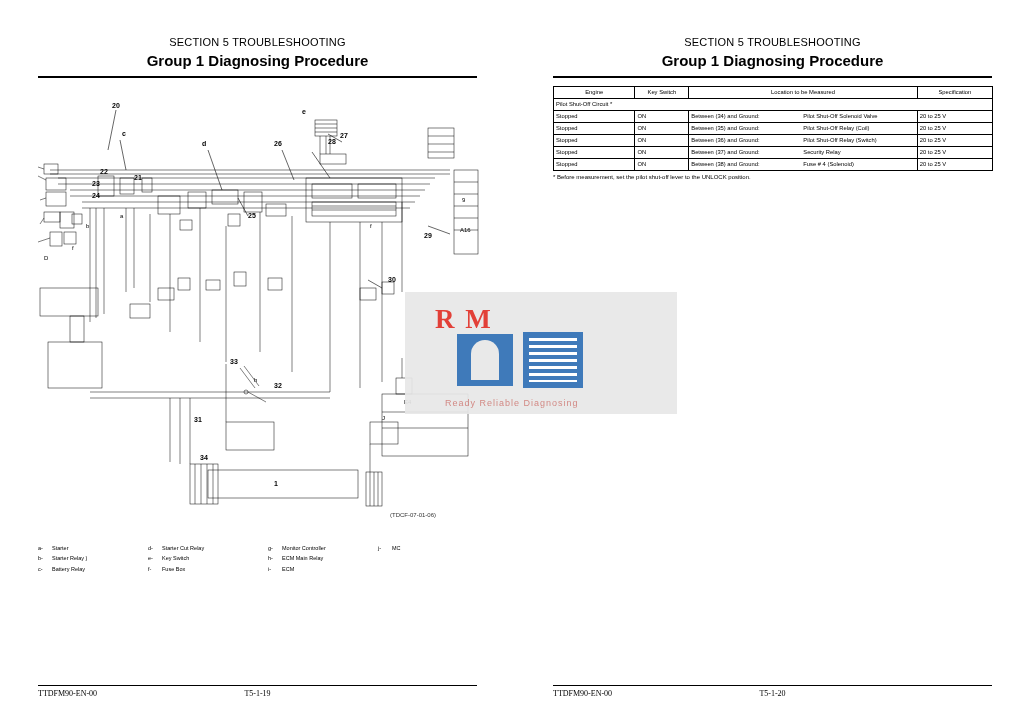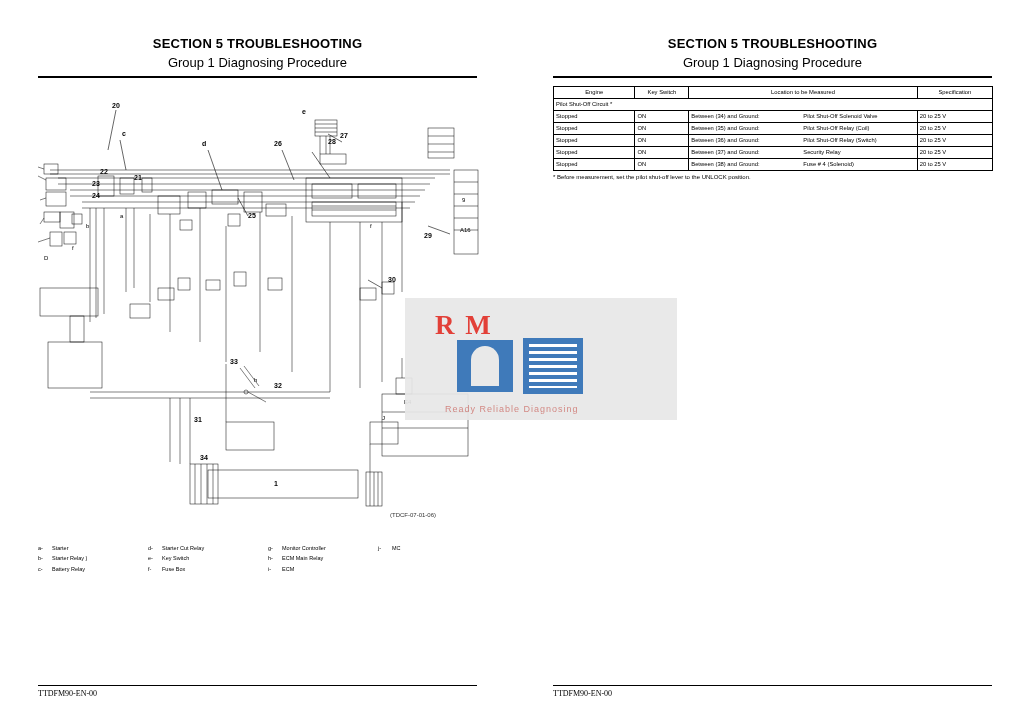--- a/index.html
+++ b/index.html
@@ -33,8 +33,8 @@
     text-align: center;
   }
   .pg-header .sec-title {
-    font-size: 13px;
-    font-weight: bold;
+    font-size: 11px;
+    font-weight: normal;
     letter-spacing: 0.2px;
     margin: 0 0 4px 0;
   }

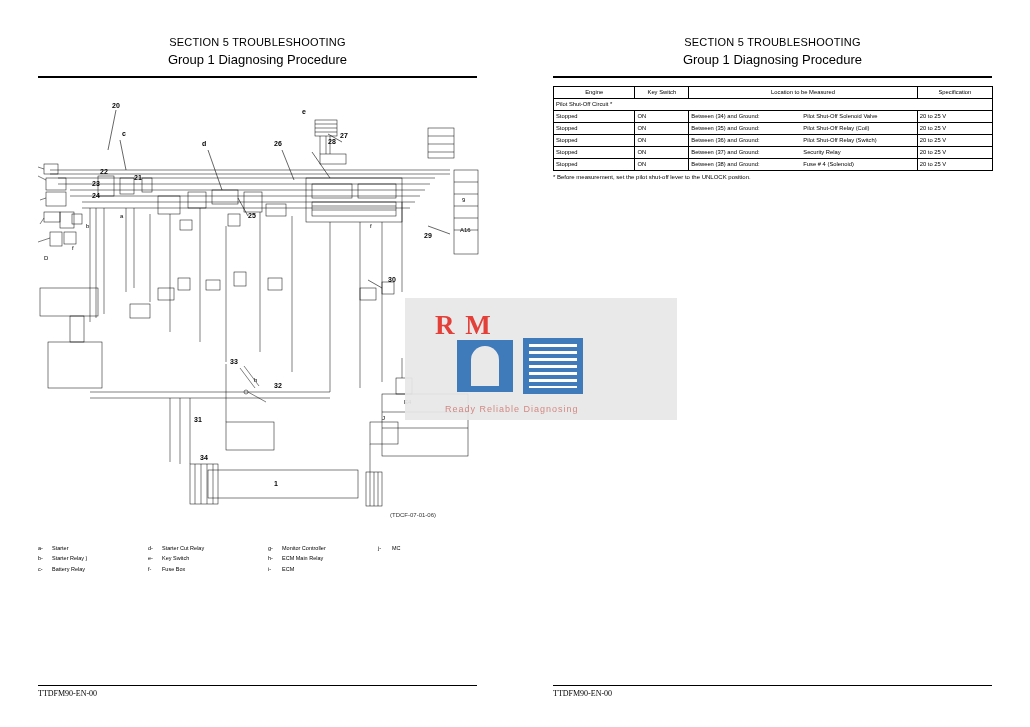--- a/index.html
+++ b/index.html
@@ -39,8 +39,8 @@
     margin: 0 0 4px 0;
   }
   .pg-header .grp-title {
-    font-size: 13px;
-    font-weight: normal;
+    font-size: 15px;
+    font-weight: bold;
     margin: 0;
   }
   .hdr-rule {

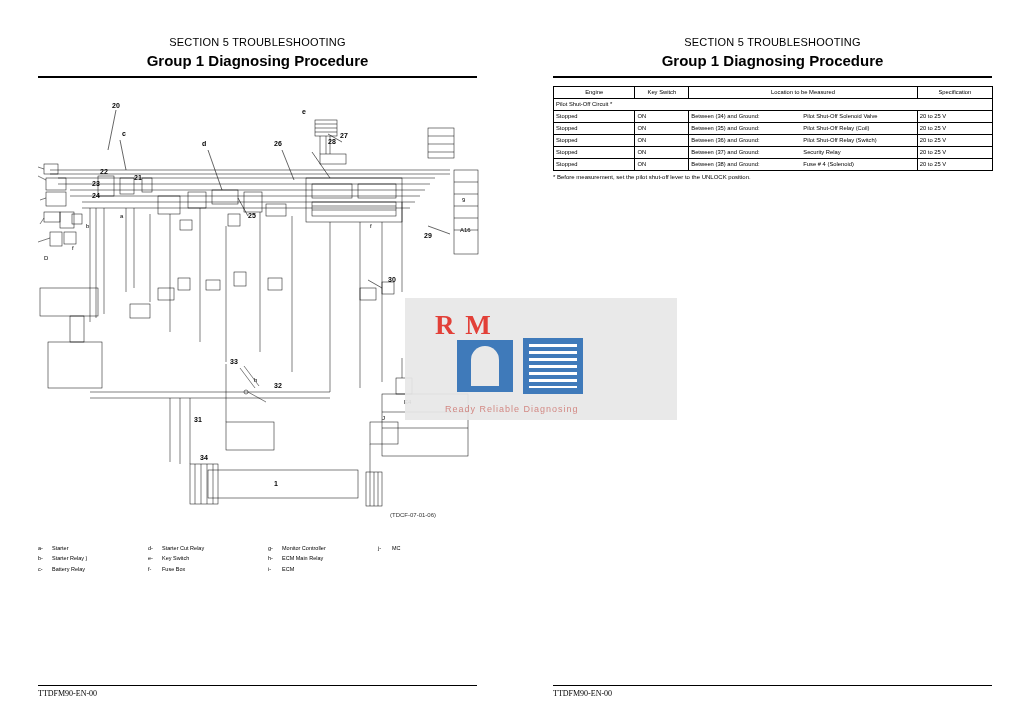--- a/index.html
+++ b/index.html
@@ -109,7 +109,6 @@
     opacity: 0.92;
     z-index: 5;
     overflow: hidden;
-    margin-top: 6px;
   }
   .wm-text {
     position: absolute;

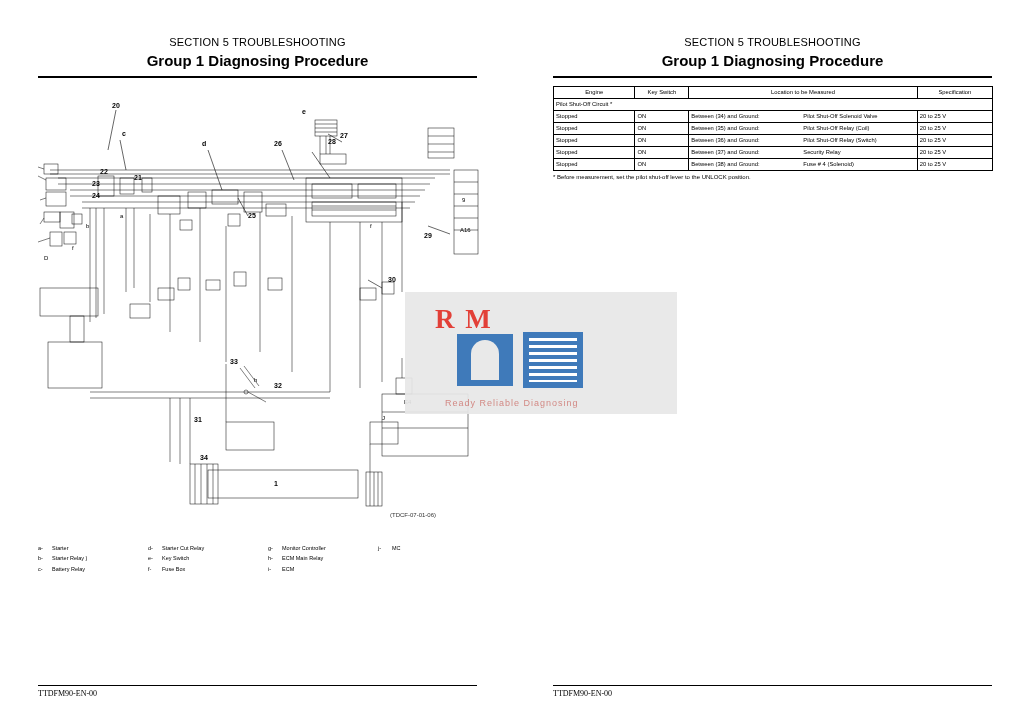--- a/index.html
+++ b/index.html
@@ -448,6 +448,7 @@
   <div class="pg-footer">
     <div class="frule"></div>
     <div class="fleft">TTDFM90-EN-00</div>
+    <div class="fcenter">T5-1-19</div>
   </div>
 </div>
 

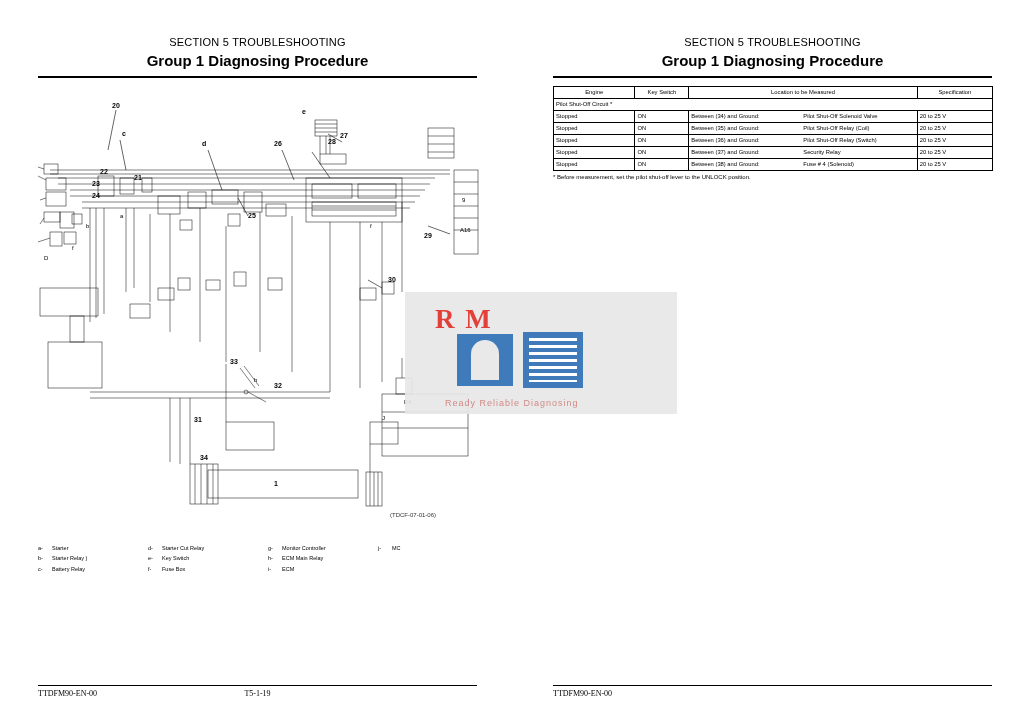--- a/index.html
+++ b/index.html
@@ -537,6 +537,7 @@
   <div class="pg-footer">
     <div class="frule"></div>
     <div class="fleft">TTDFM90-EN-00</div>
+    <div class="fcenter">T5-1-20</div>
   </div>
 </div>
 

